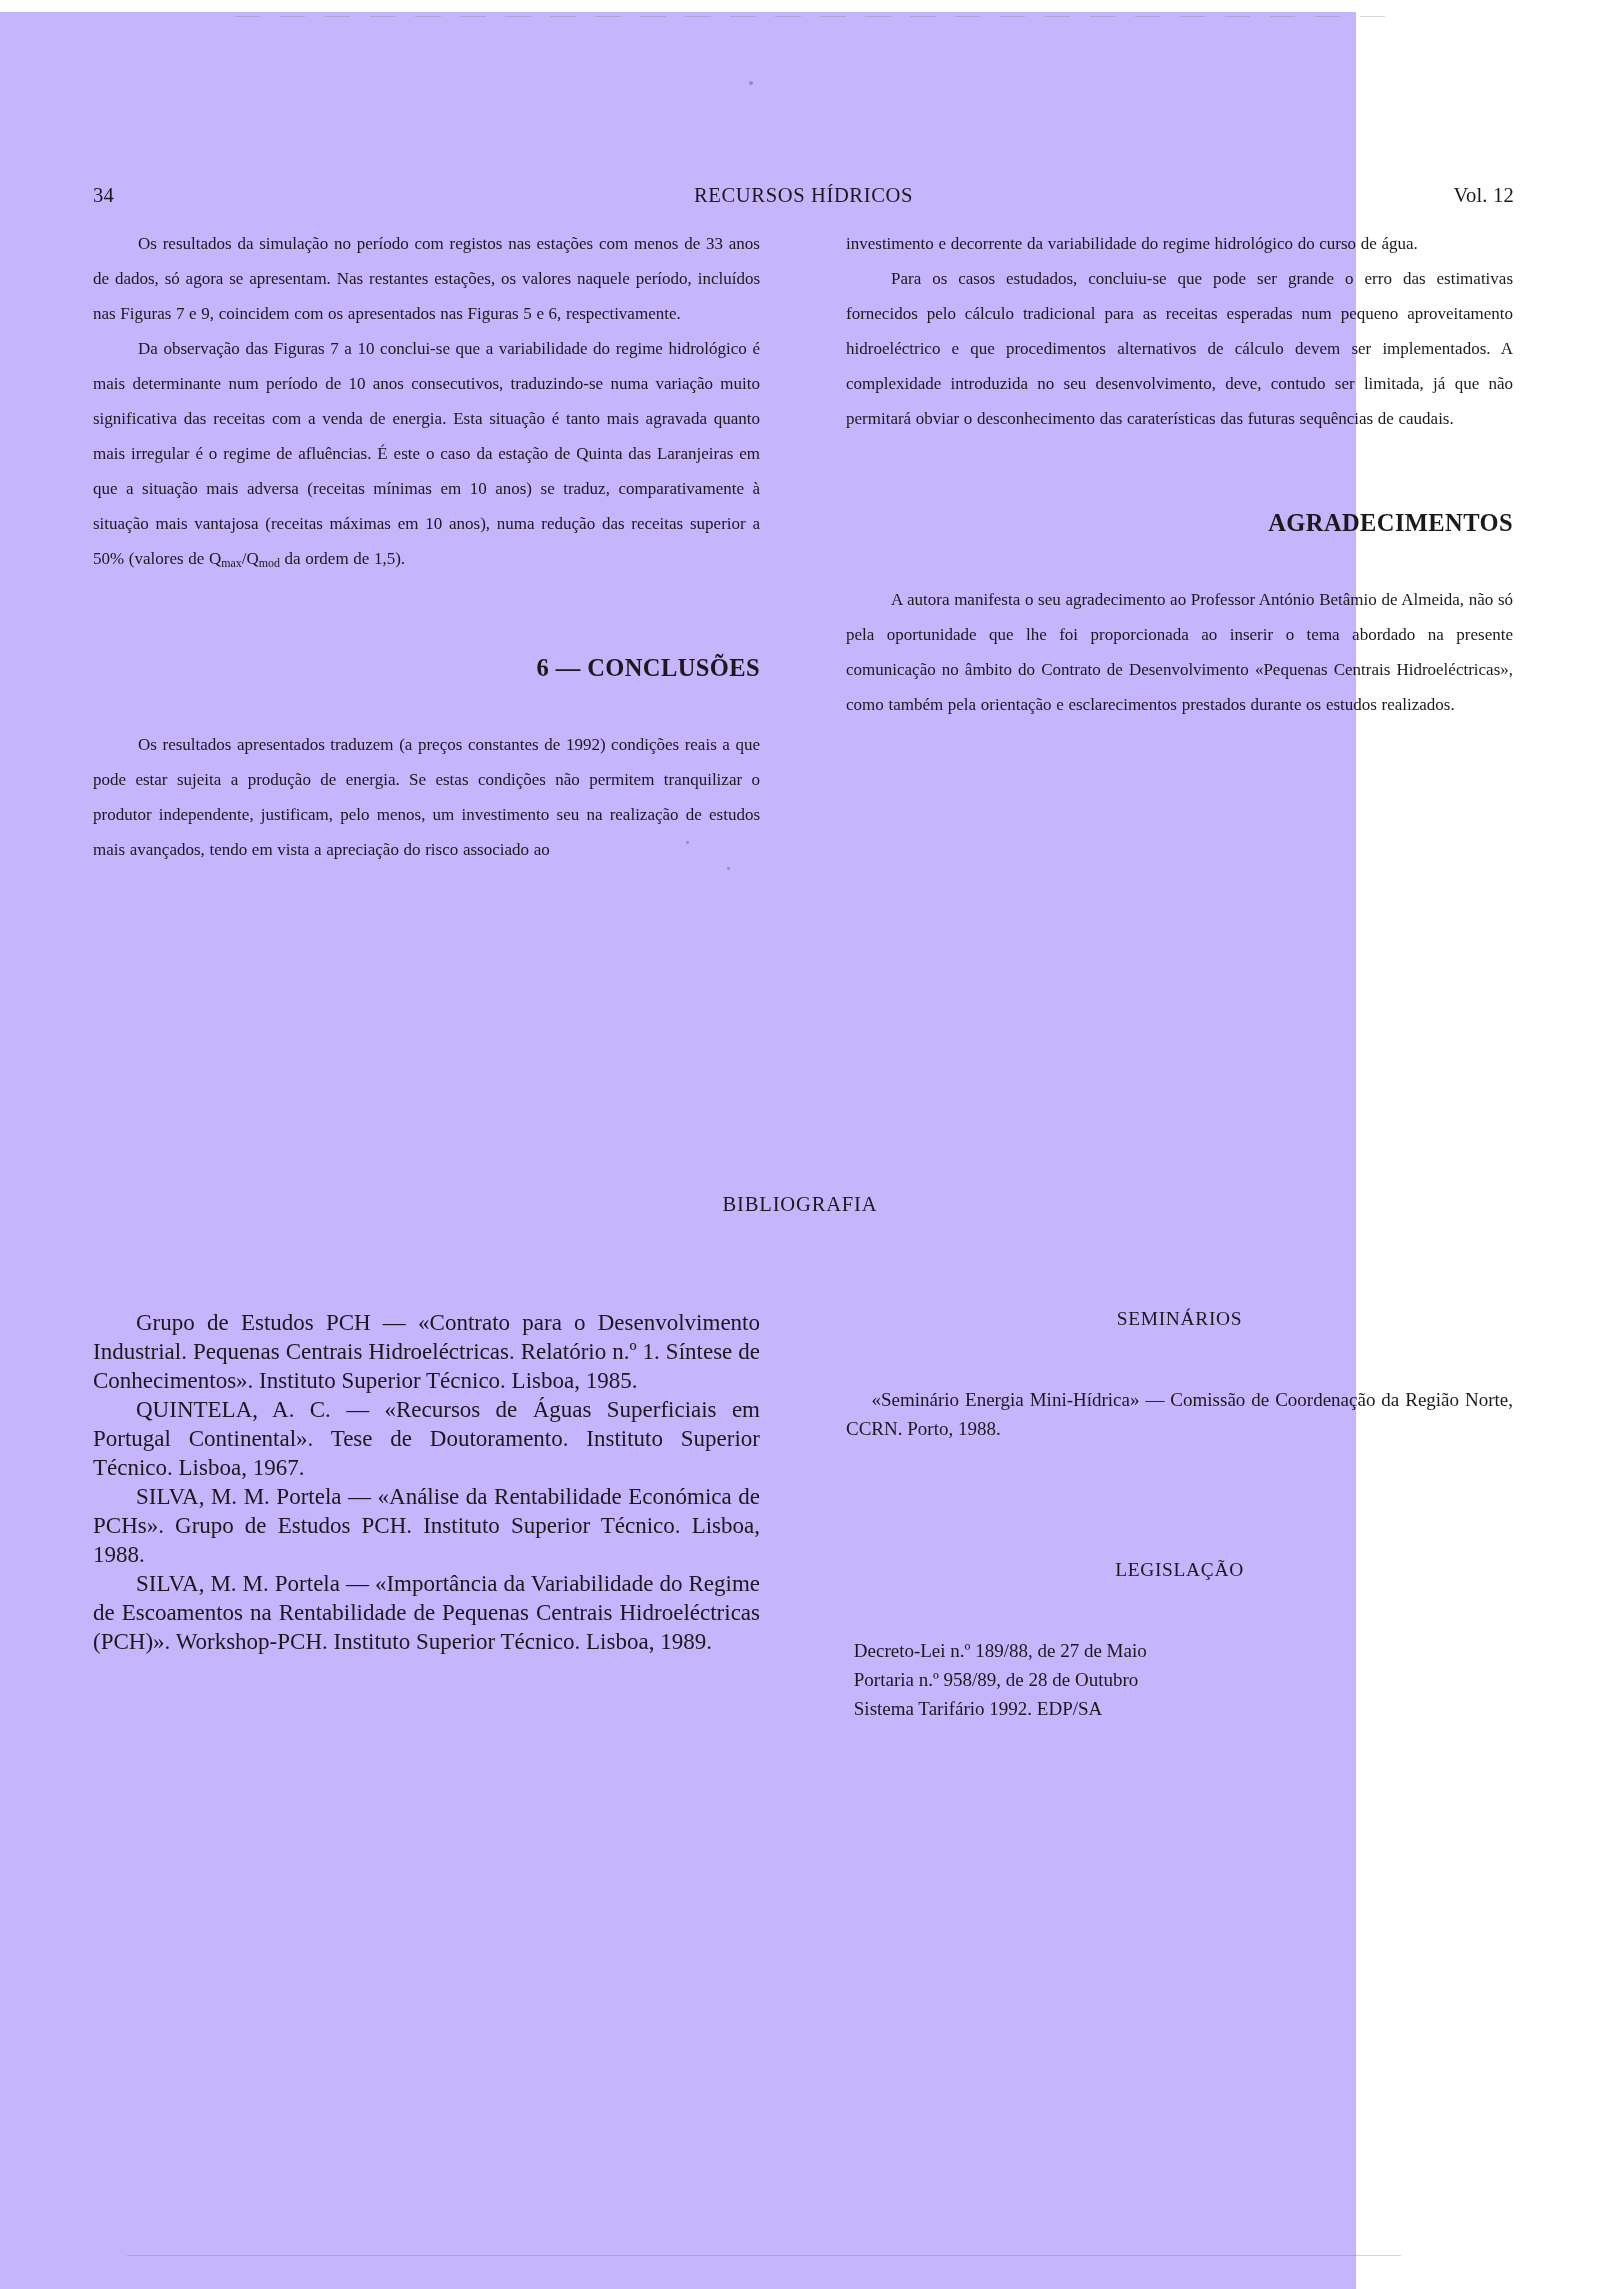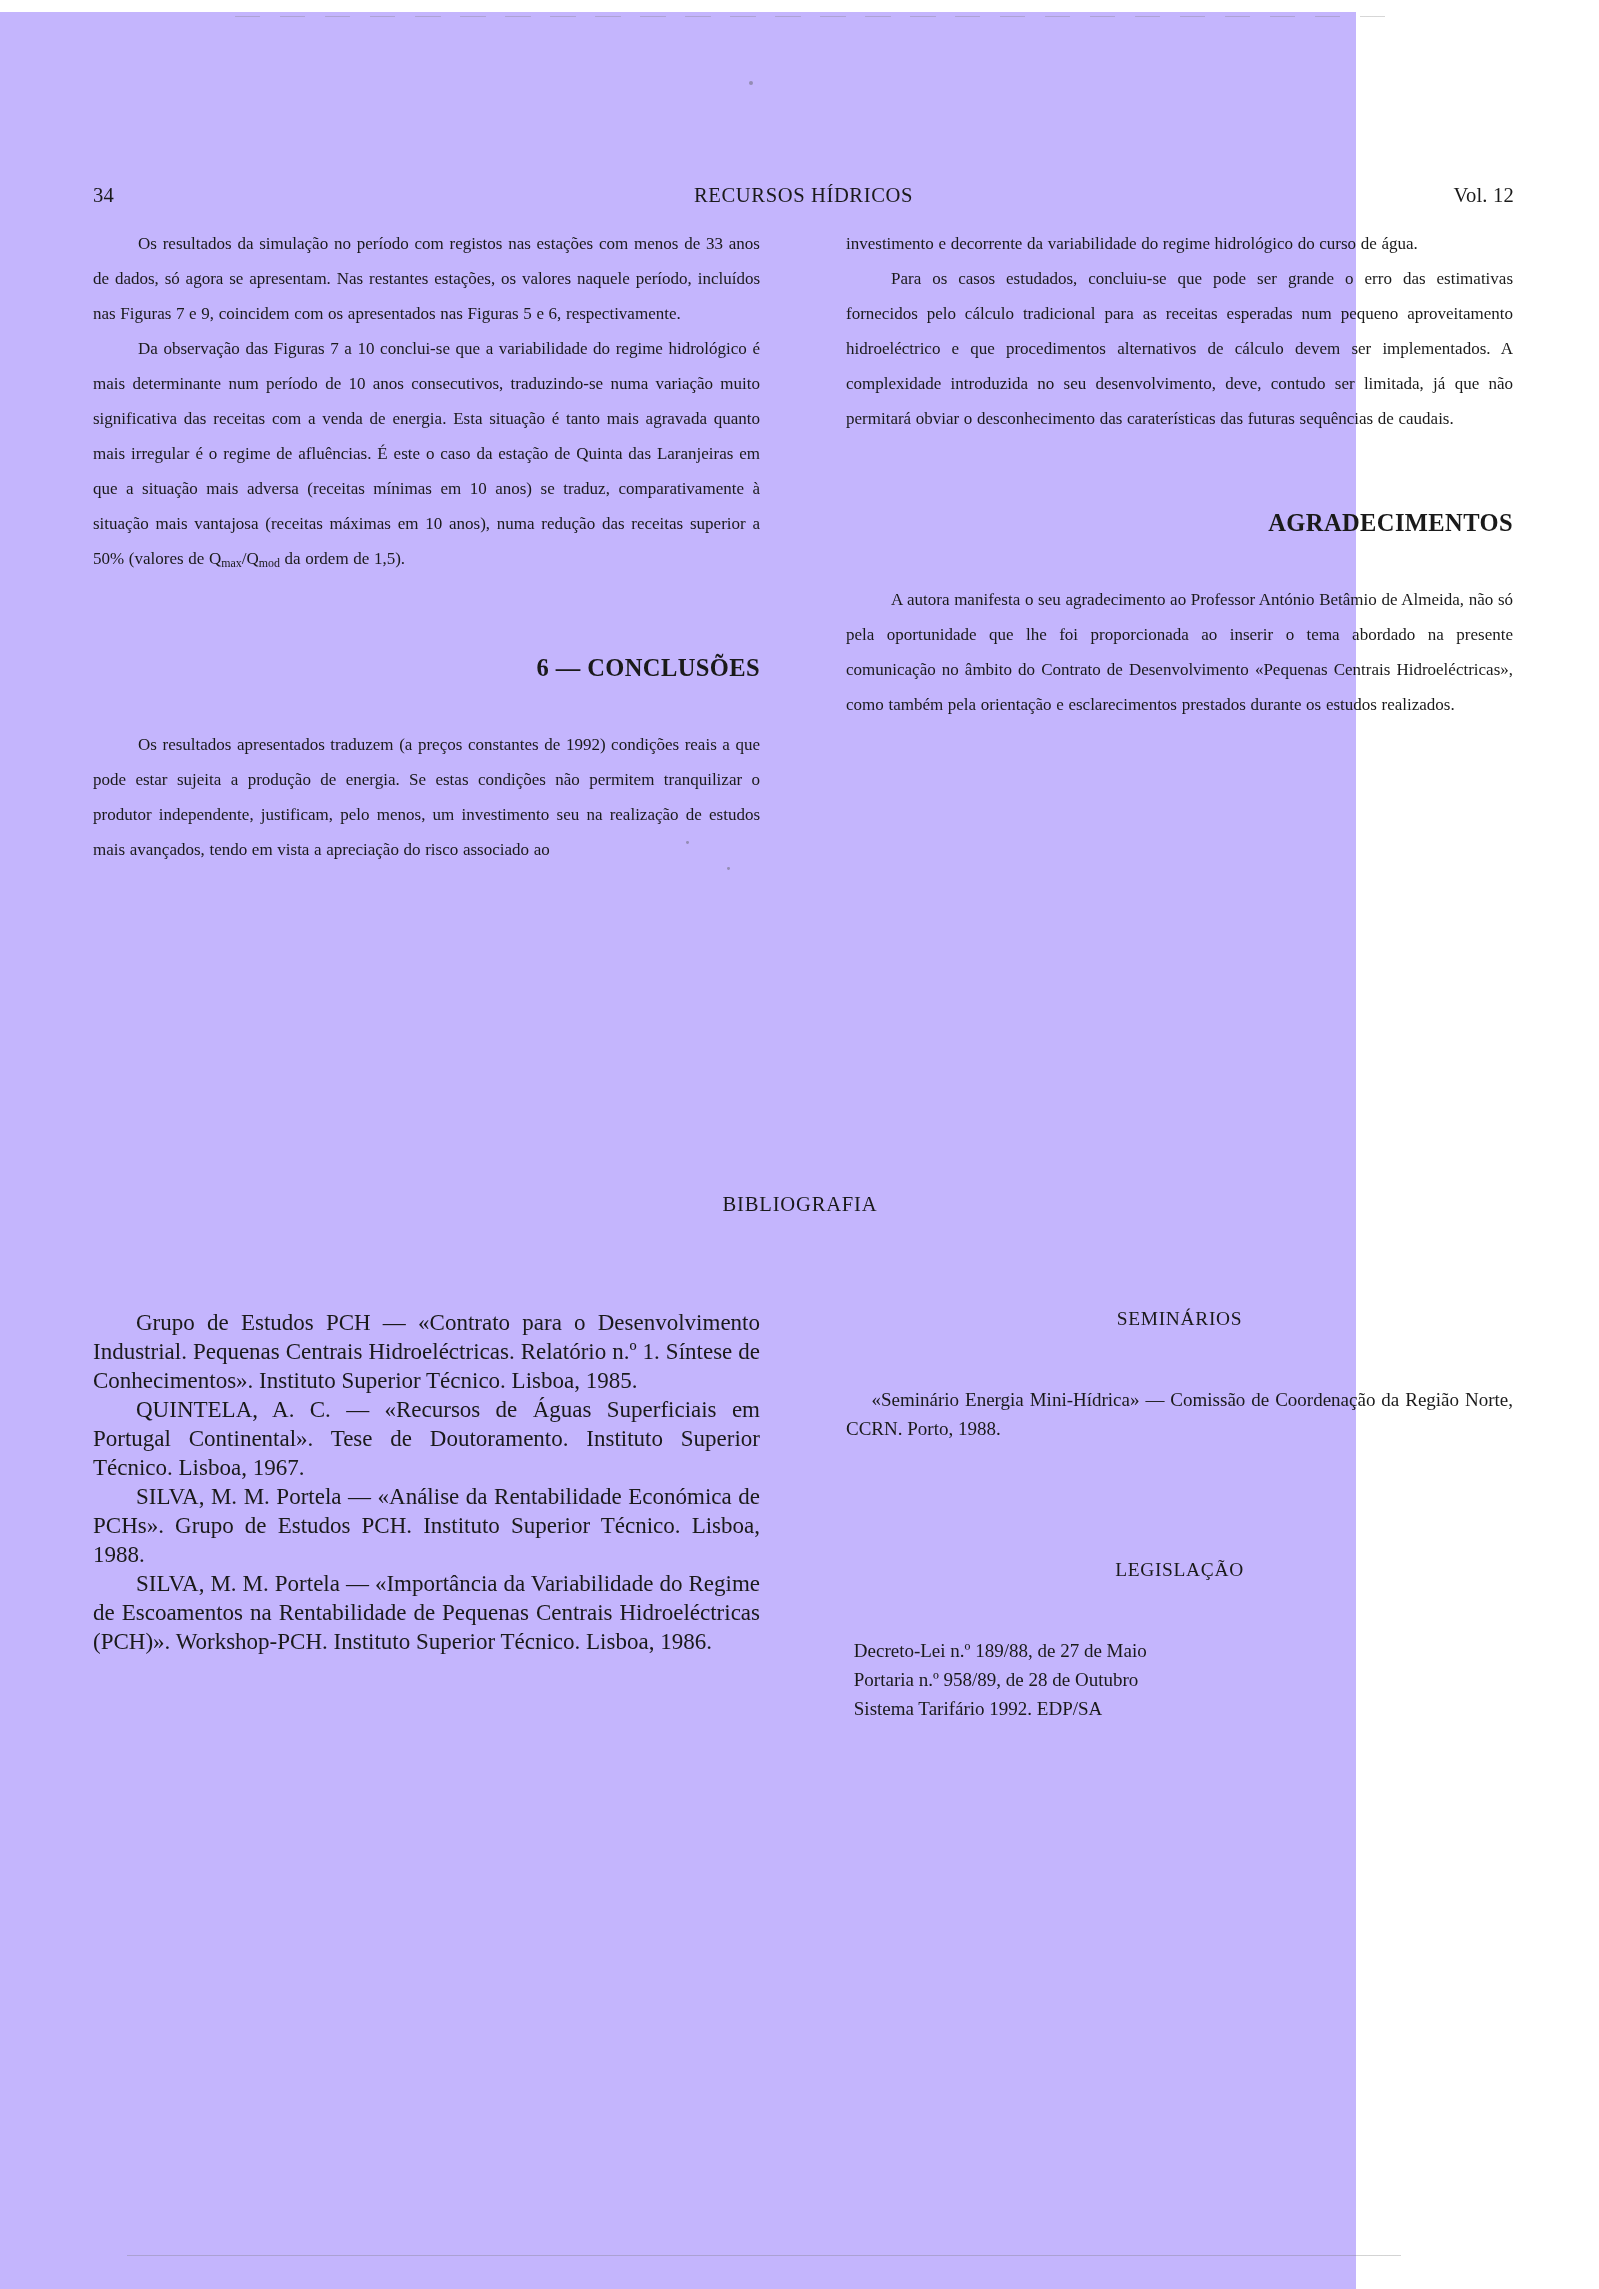--- a/index.html
+++ b/index.html
@@ -217,7 +217,7 @@
       <p class="ref">Grupo de Estudos PCH — «Contrato para o Desenvolvimento Industrial. Pequenas Centrais Hidroeléctricas. Relatório n.º 1. Síntese de Conhecimentos». Instituto Superior Técnico. Lisboa, 1985.</p>
       <p class="ref">QUINTELA, A. C. — «Recursos de Águas Superficiais em Portugal Continental». Tese de Doutoramento. Instituto Superior Técnico. Lisboa, 1967.</p>
       <p class="ref">SILVA, M. M. Portela — «Análise da Rentabilidade Económica de PCHs». Grupo de Estudos PCH. Instituto Superior Técnico. Lisboa, 1988.</p>
-      <p class="ref">SILVA, M. M. Portela — «Importância da Variabilidade do Regime de Escoamentos na Rentabilidade de Pequenas Centrais Hidroeléctricas (PCH)». Workshop-PCH. Instituto Superior Técnico. Lisboa, 1986.</p>
+      <p class="ref">SILVA, M. M. Portela — «Importância da Variabilidade do Regime de Escoamentos na Rentabilidade de Pequenas Centrais Hidroeléctricas (PCH)». Workshop-PCH. Instituto Superior Técnico. Lisboa, 1989.</p>
     </div>
 
     <div class="biblio-col">

